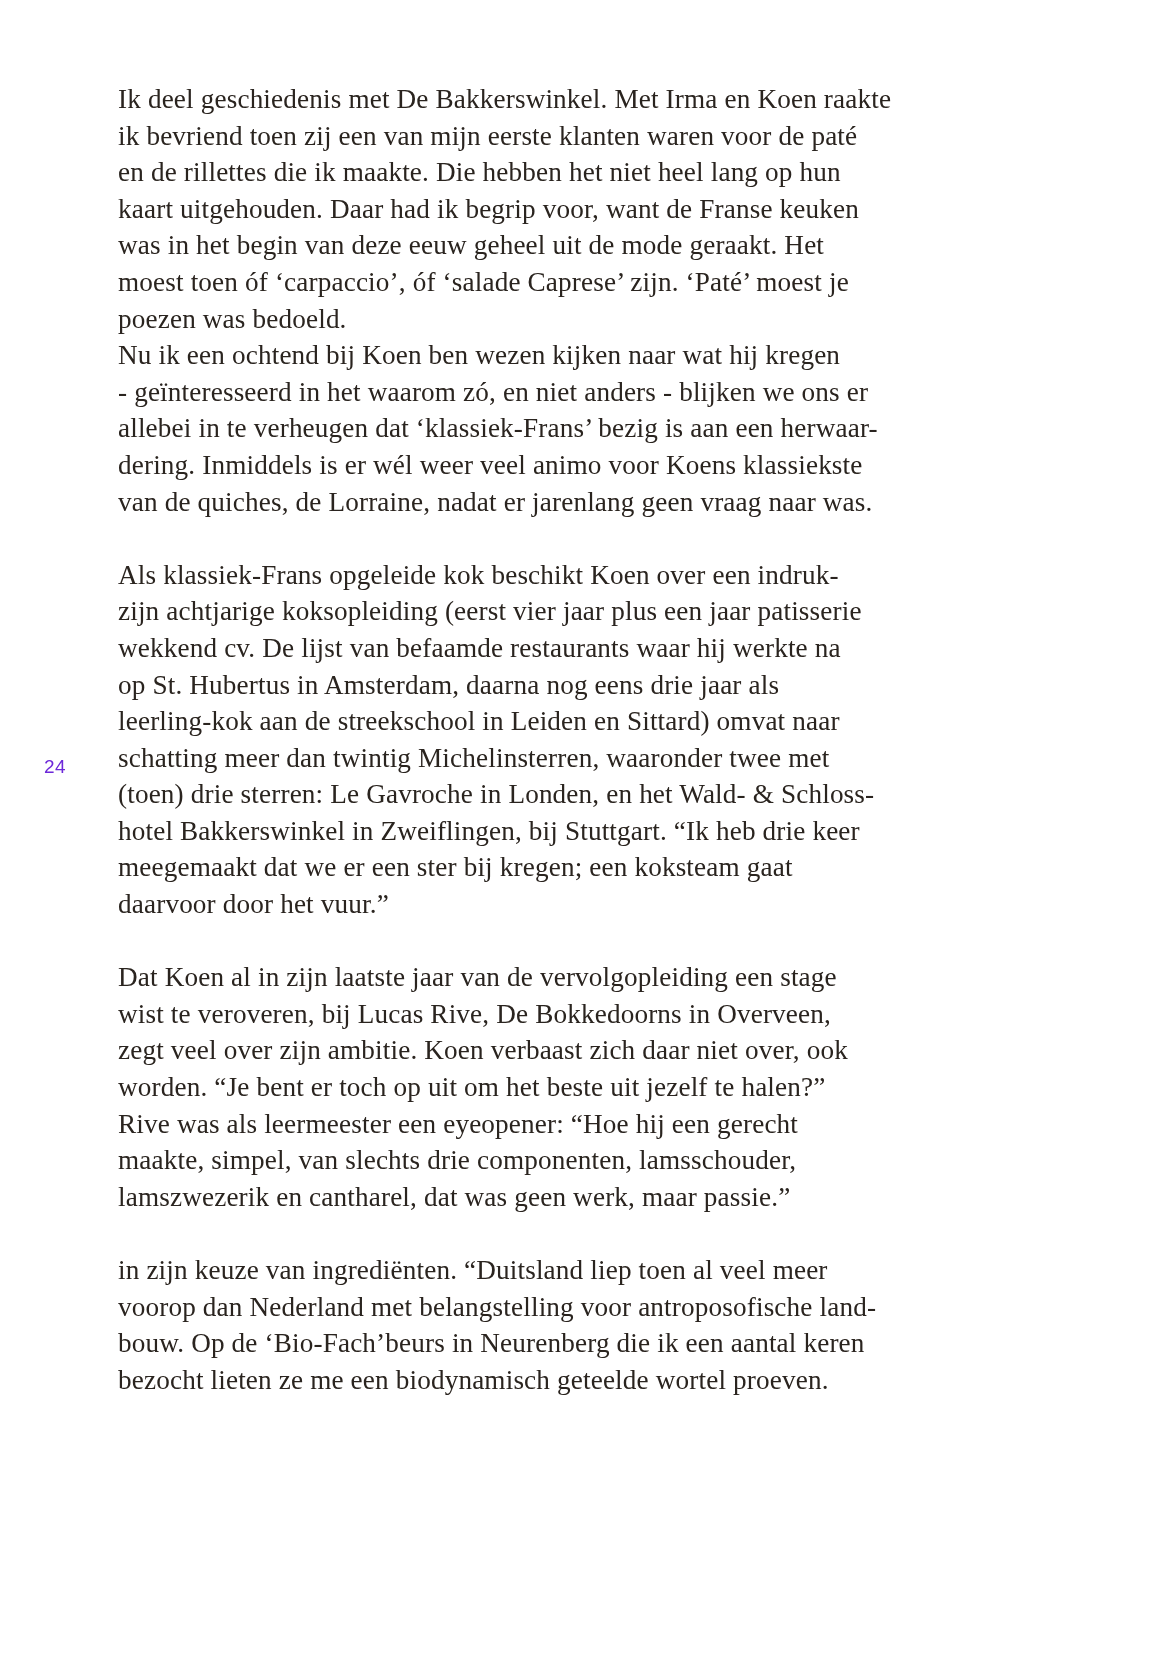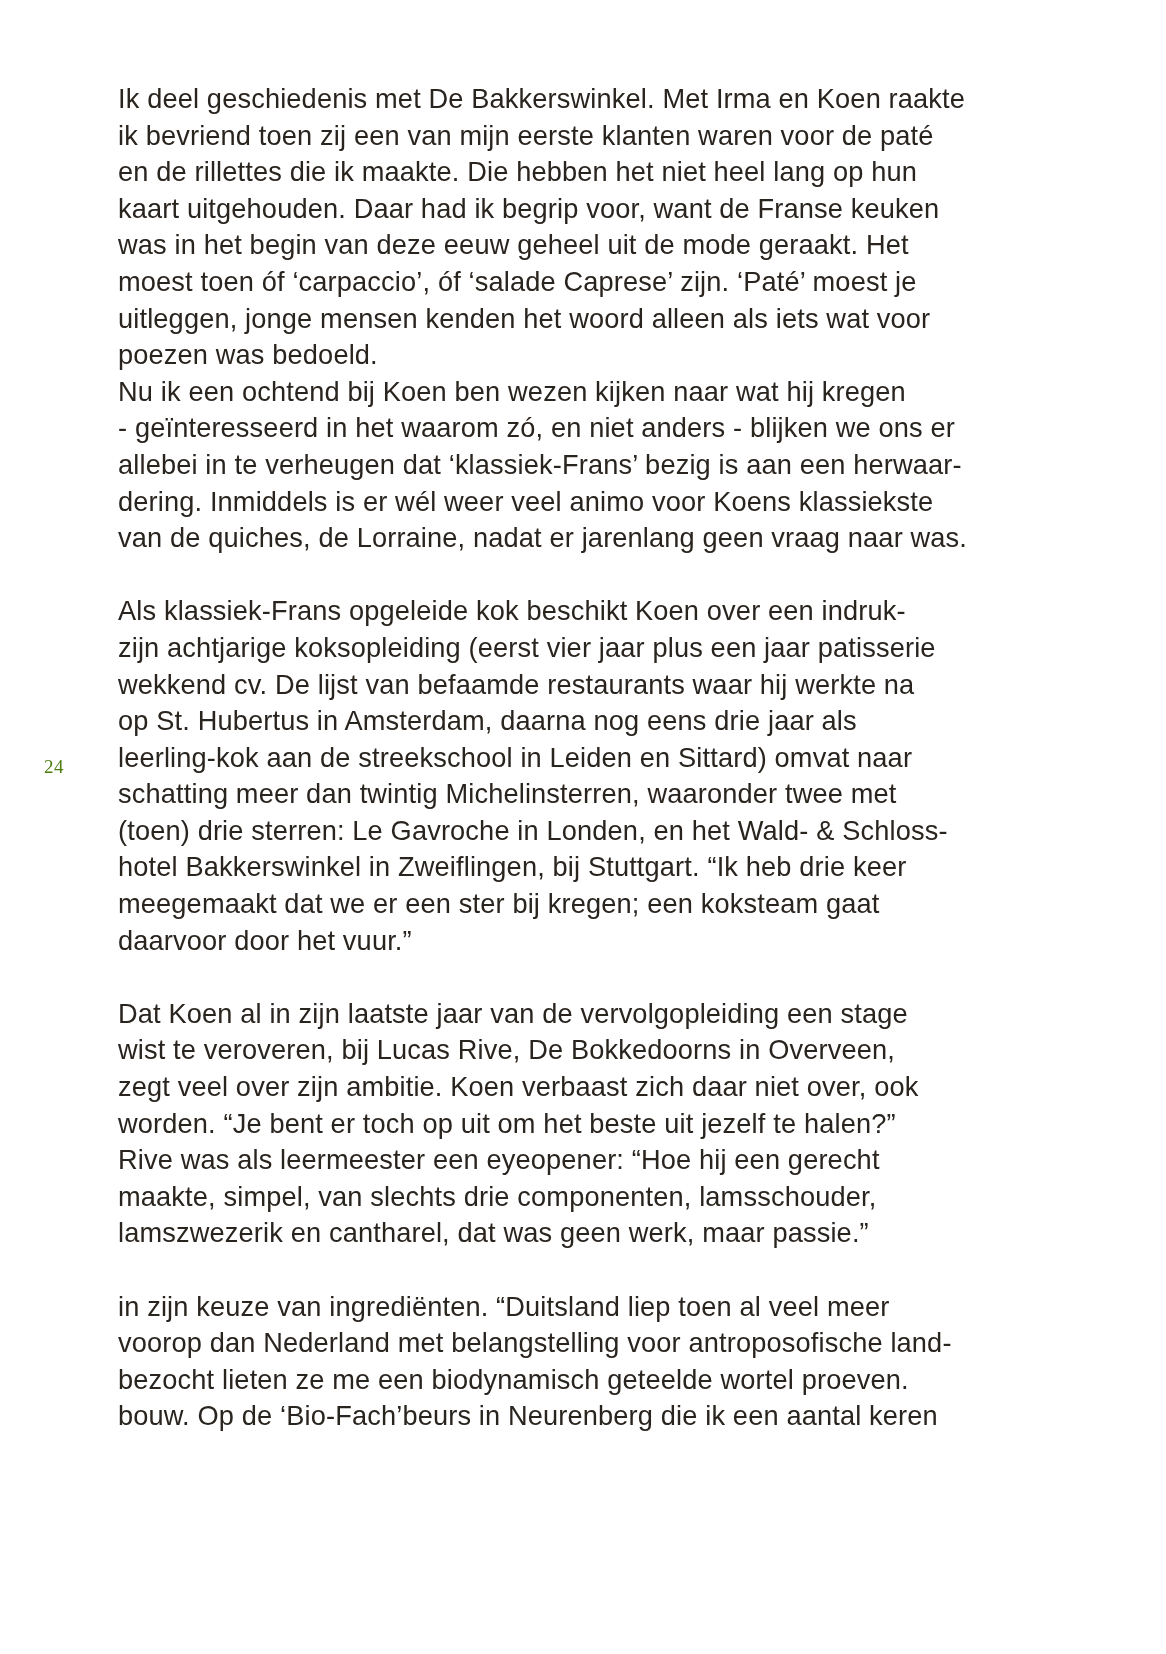--- a/index.html
+++ b/index.html
@@ -26,7 +26,7 @@
     left: 118px;
     top: 81px;
     width: 900px;
-    font-family: Liberation Sans, sans-serif;
+    font-family: Liberation Serif, serif;
     font-size: 27.2px;
     line-height: 36.6px;
     color: #2a241f;

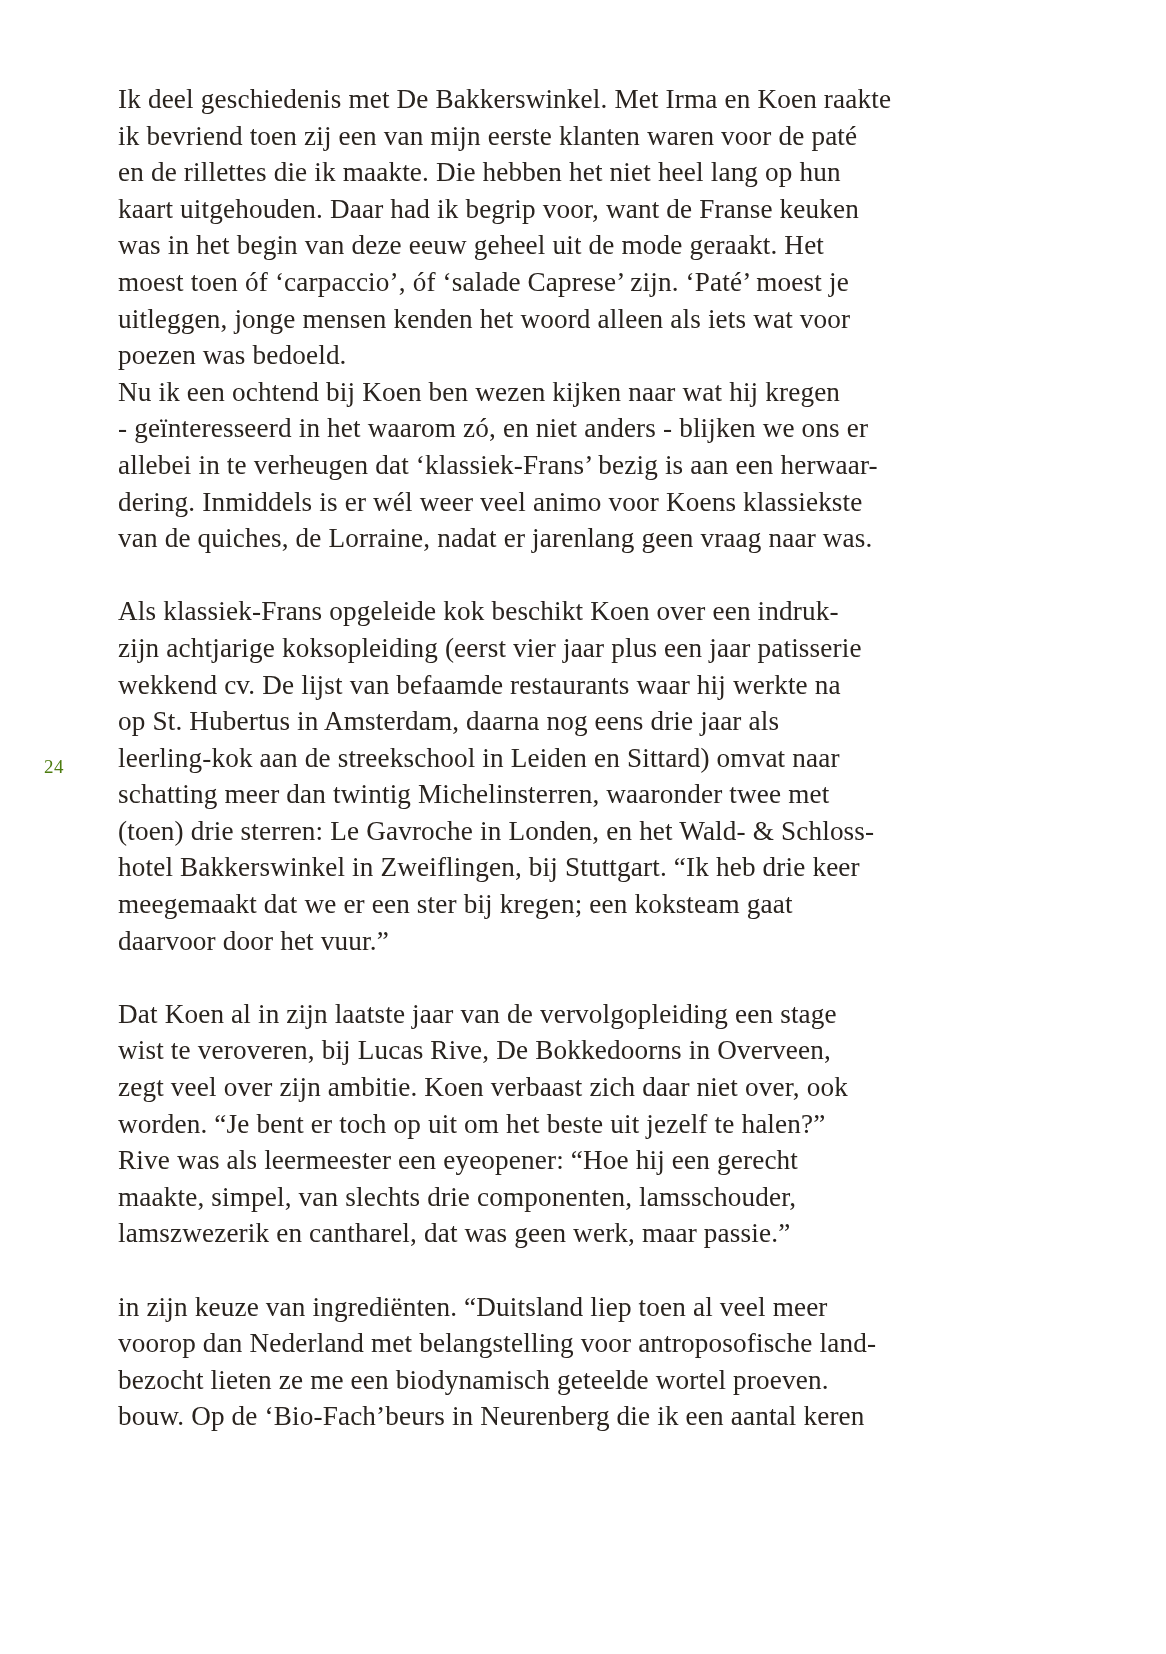--- a/index.html
+++ b/index.html
@@ -67,7 +67,6 @@
       <span class="line">kaart uitgehouden. Daar had ik begrip voor, want de Franse keuken</span>
       <span class="line">was in het begin van deze eeuw geheel uit de mode geraakt. Het</span>
       <span class="line">moest toen óf ‘carpaccio’, óf ‘salade Caprese’ zijn. ‘Paté’ moest je</span>
-      <span class="line">uitleggen, jonge mensen kenden het woord alleen als iets wat voor</span>
       <span class="line">poezen was bedoeld.</span>
       <span class="line">Nu ik een ochtend bij Koen ben wezen kijken naar wat hij kregen</span>
       <span class="line">- geïnteresseerd in het waarom zó, en niet anders - blijken we ons er</span>

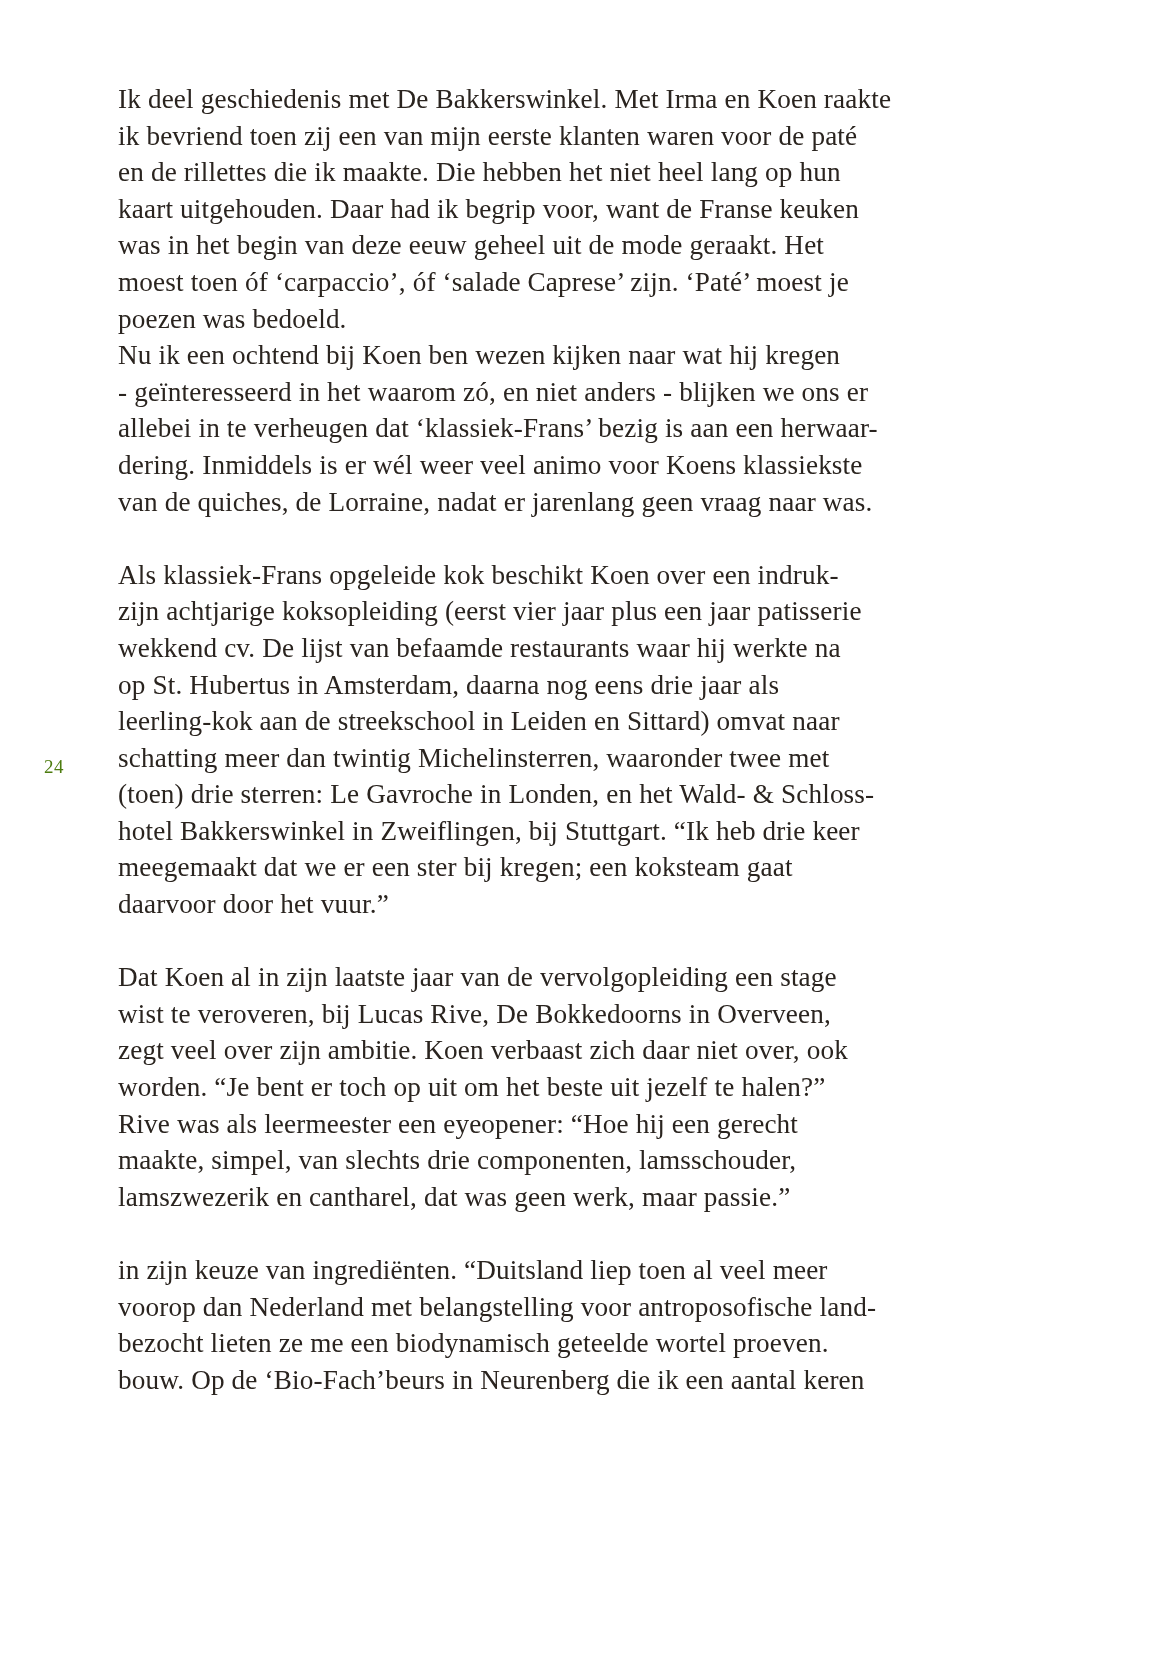--- a/index.html
+++ b/index.html
@@ -44,10 +44,10 @@
     position: absolute;
     left: 44px;
     top: 756px;
-    font-family: Liberation Serif, serif;
+    font-family: Liberation Sans, sans-serif;
     font-size: 19px;
     line-height: 22px;
-    color: #4d7c0f;
+    color: #6d28d9;
     letter-spacing: 0.5px;
   }
 </style>

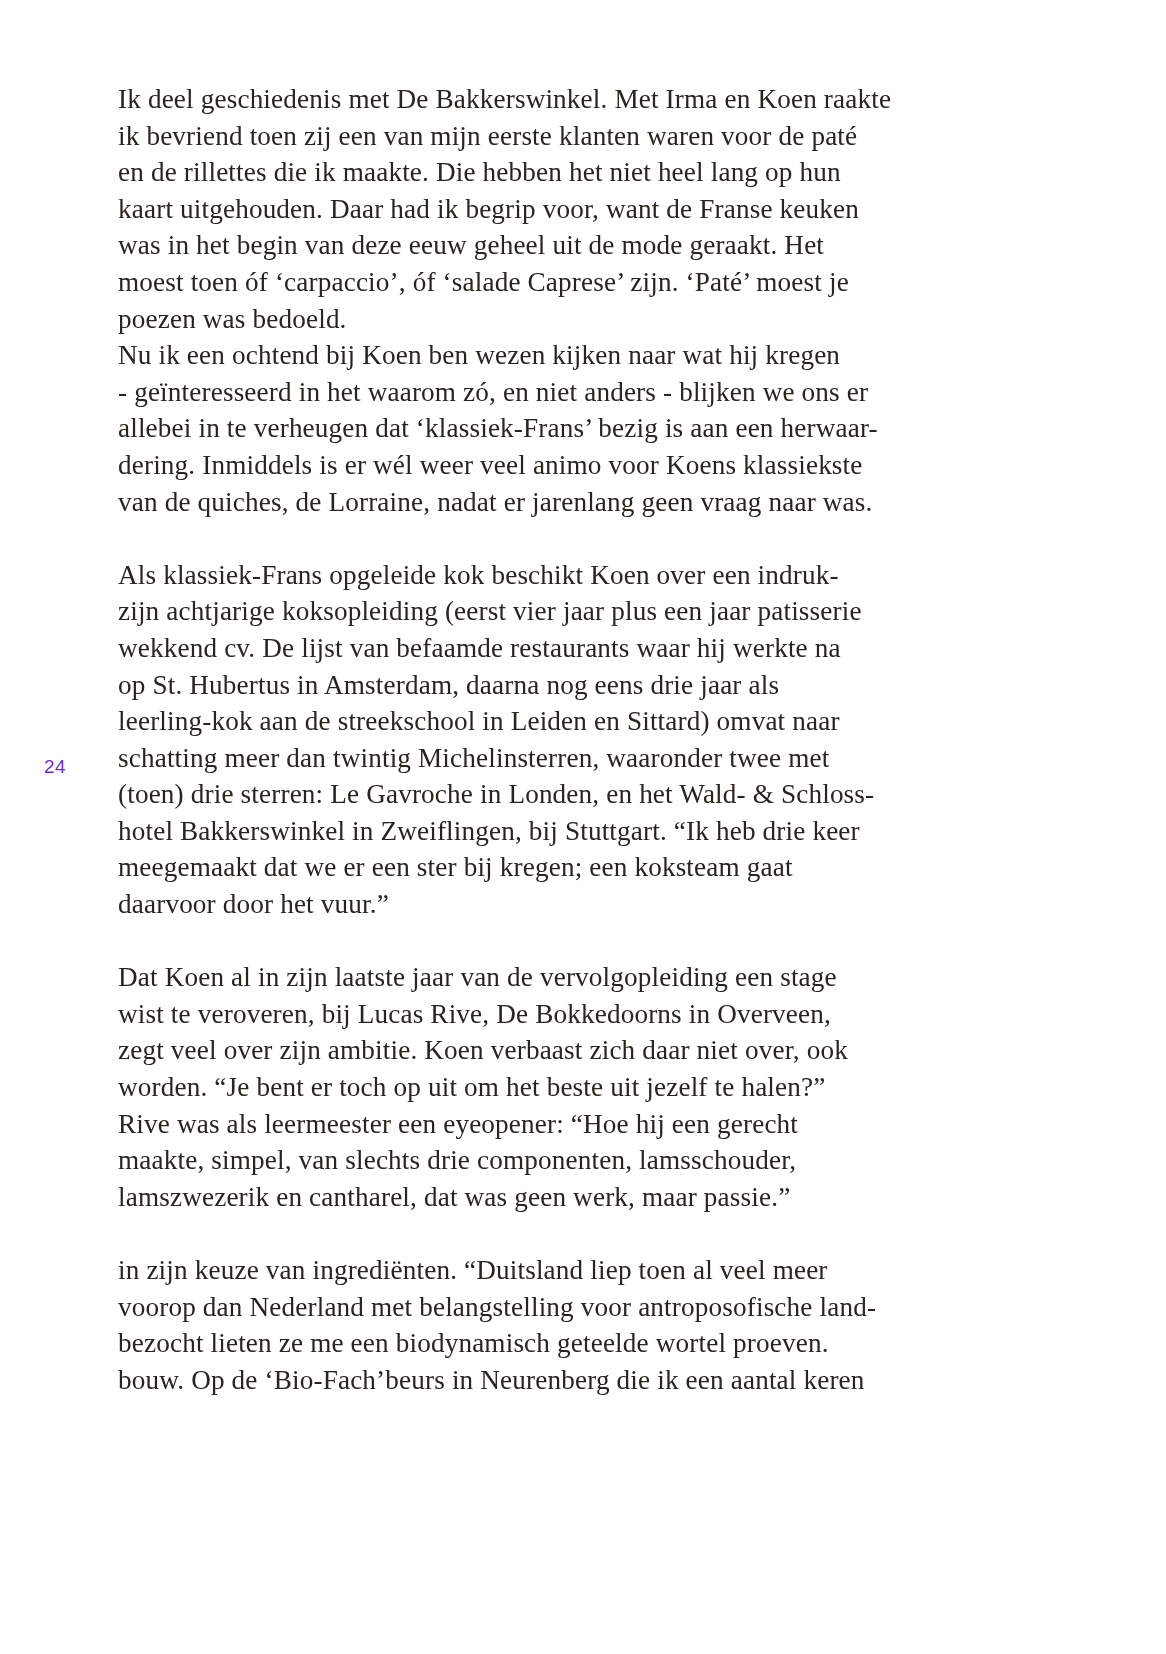--- a/index.html
+++ b/index.html
@@ -101,8 +101,8 @@
     <p class="paragraph">
       <span class="line">in zijn keuze van ingrediënten. “Duitsland liep toen al veel meer</span>
       <span class="line">voorop dan Nederland met belangstelling voor antroposofische land-</span>
+      <span class="line">bouw. Op de ‘Bio-Fach’beurs in Neurenberg die ik een aantal keren</span>
       <span class="line">bezocht lieten ze me een biodynamisch geteelde wortel proeven.</span>
-      <span class="line">bouw. Op de ‘Bio-Fach’beurs in Neurenberg die ik een aantal keren</span>
     </p>
 
   </div>

